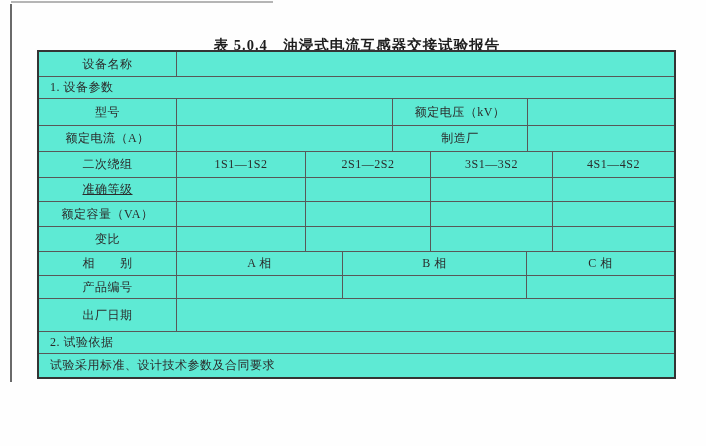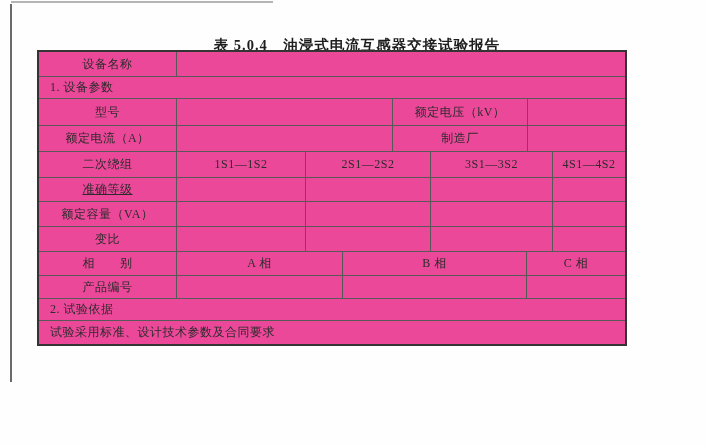--- a/index.html
+++ b/index.html
@@ -48,10 +48,10 @@
     position: absolute;
     left: 37px;
     top: 50px;
-    width: 590px;
+    width: 639px;
     border: 2px solid #343434;
     box-sizing: border-box;
-    background: #ec4899;
+    background: #5eead4;
   }
   .tr {
     display: flex;

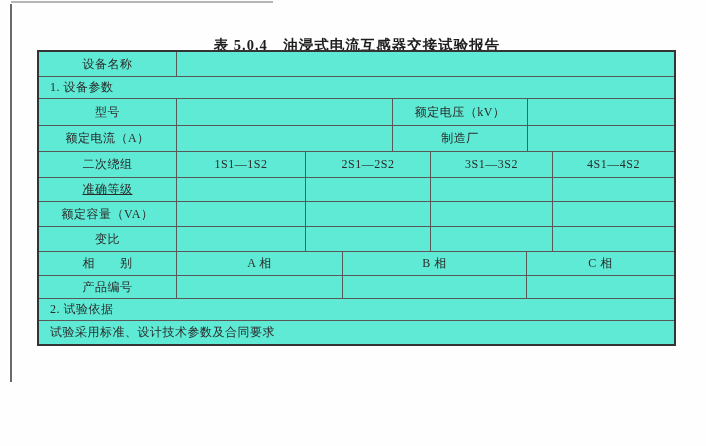--- a/index.html
+++ b/index.html
@@ -183,6 +183,10 @@
       <div class="td fill"></div>
     </div>
 
+    <div class="tr r11">
+      <div class="td label-col">出厂日期</div>
+      <div class="td fill"></div>
+    </div>
 
     <div class="tr r12">
       <div class="td fill section">2. 试验依据</div>

